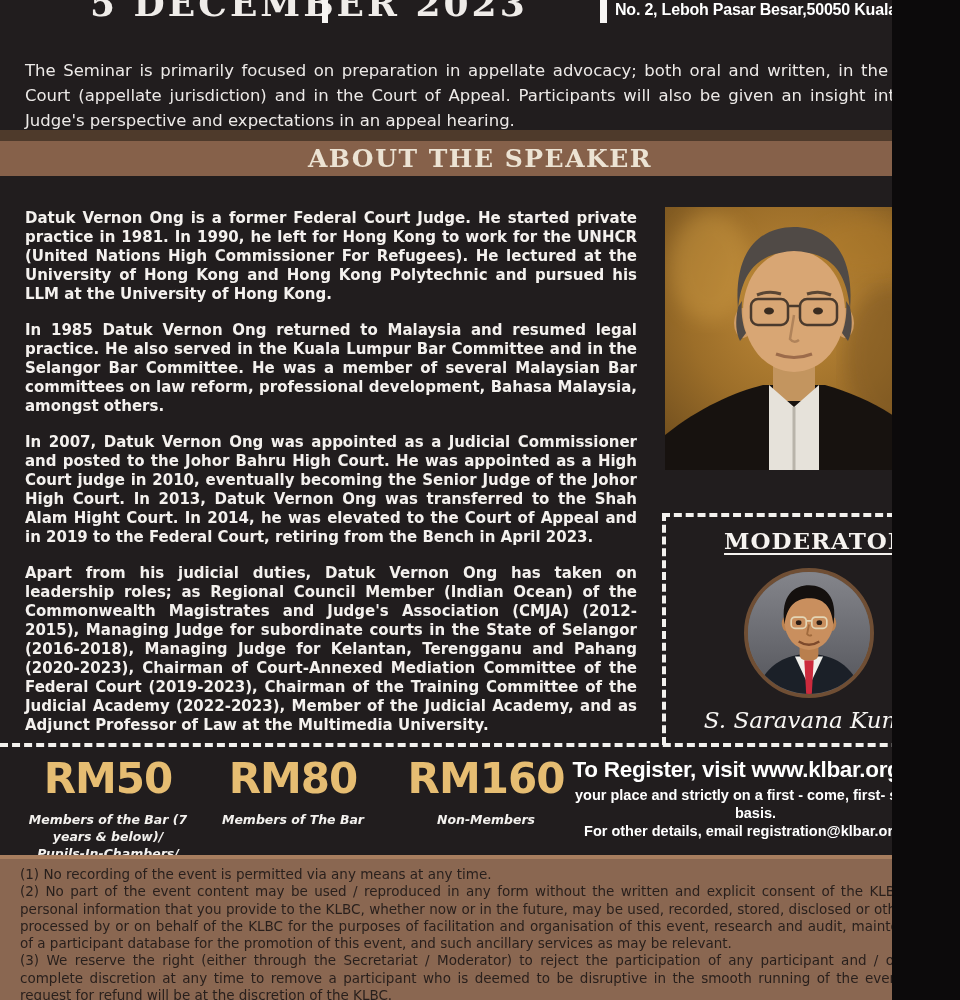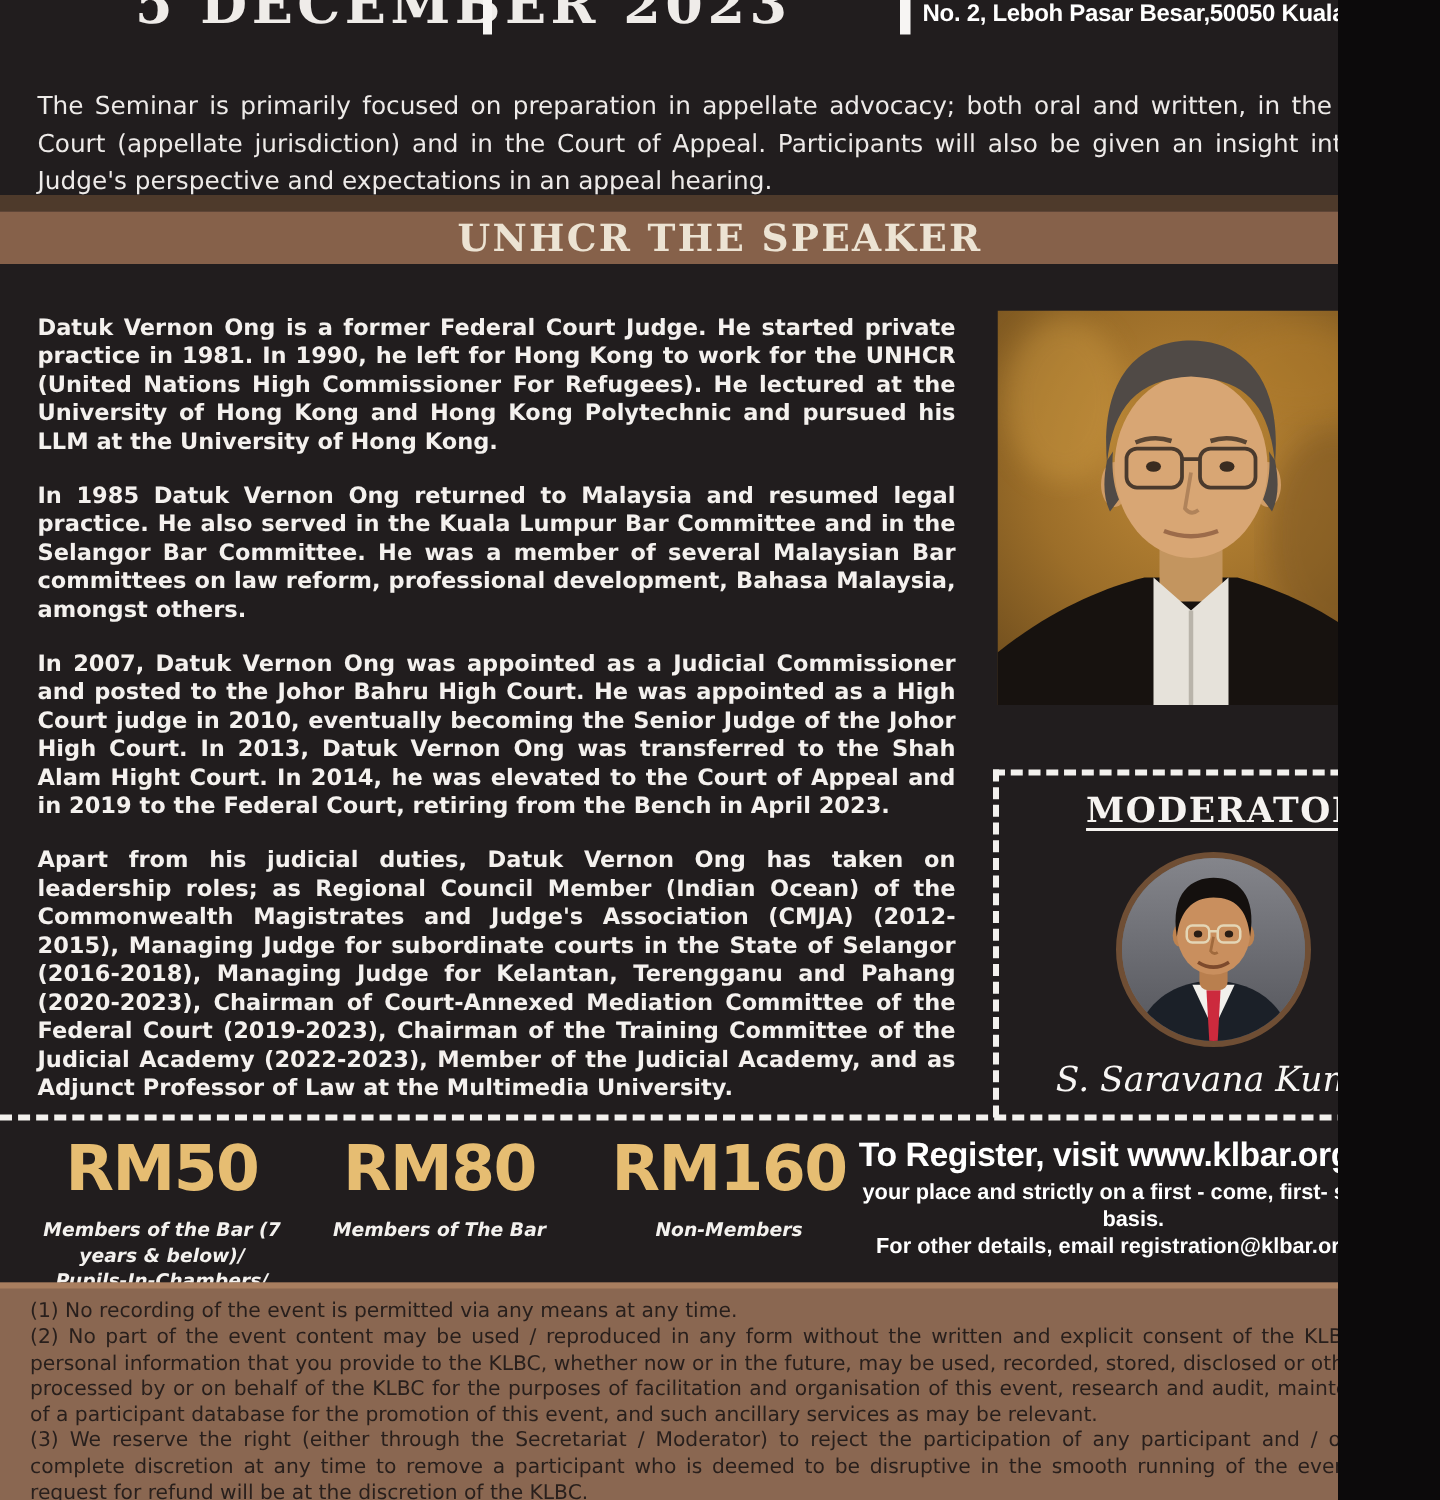--- a/index.html
+++ b/index.html
@@ -120,7 +120,7 @@
 
   <div class="abs band-dark"></div>
   <div class="abs band">
-    <span class="band-title">UNHCR THE SPEAKER</span>
+    <span class="band-title">ABOUT THE SPEAKER</span>
   </div>
 
   <div class="abs bio">

